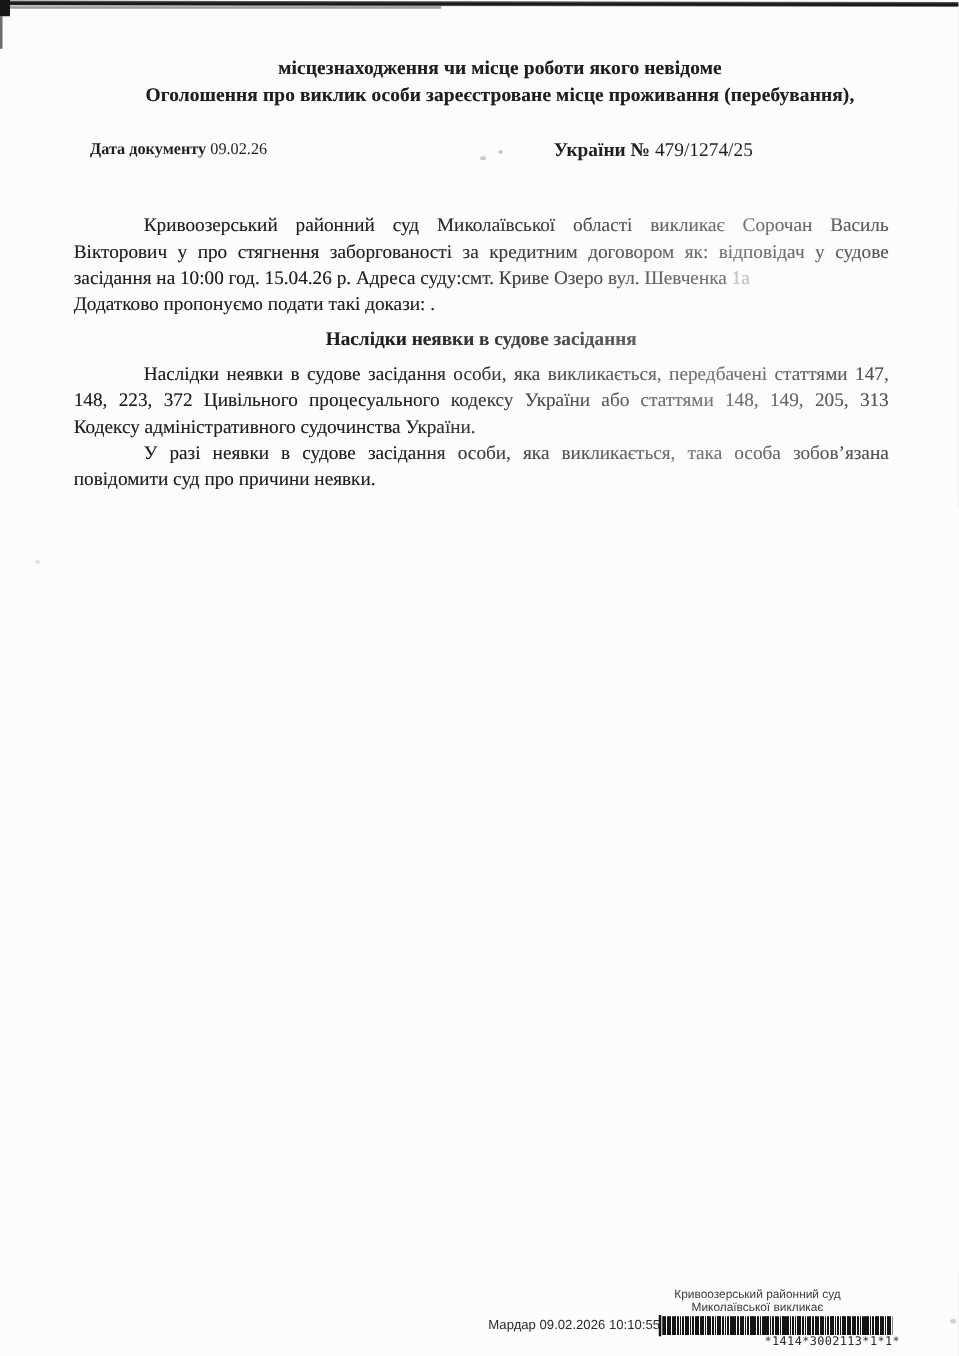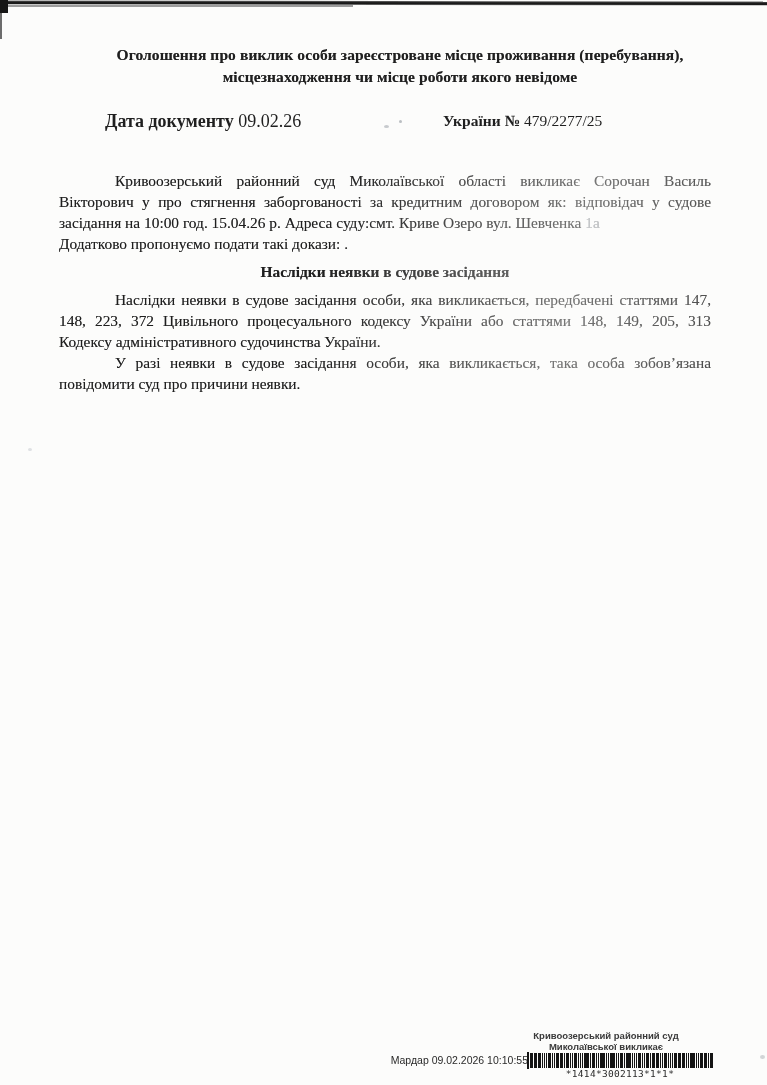--- a/index.html
+++ b/index.html
@@ -108,8 +108,8 @@
   <div class="speck speck-d"></div>
 
   <div class="doc-title">
+    <div>місцезнаходження чи місце роботи якого невідоме</div>
     <div>Оголошення про виклик особи зареєстроване місце проживання (перебування),</div>
-    <div>місцезнаходження чи місце роботи якого невідоме</div>
   </div>
 
   <div class="meta-date">

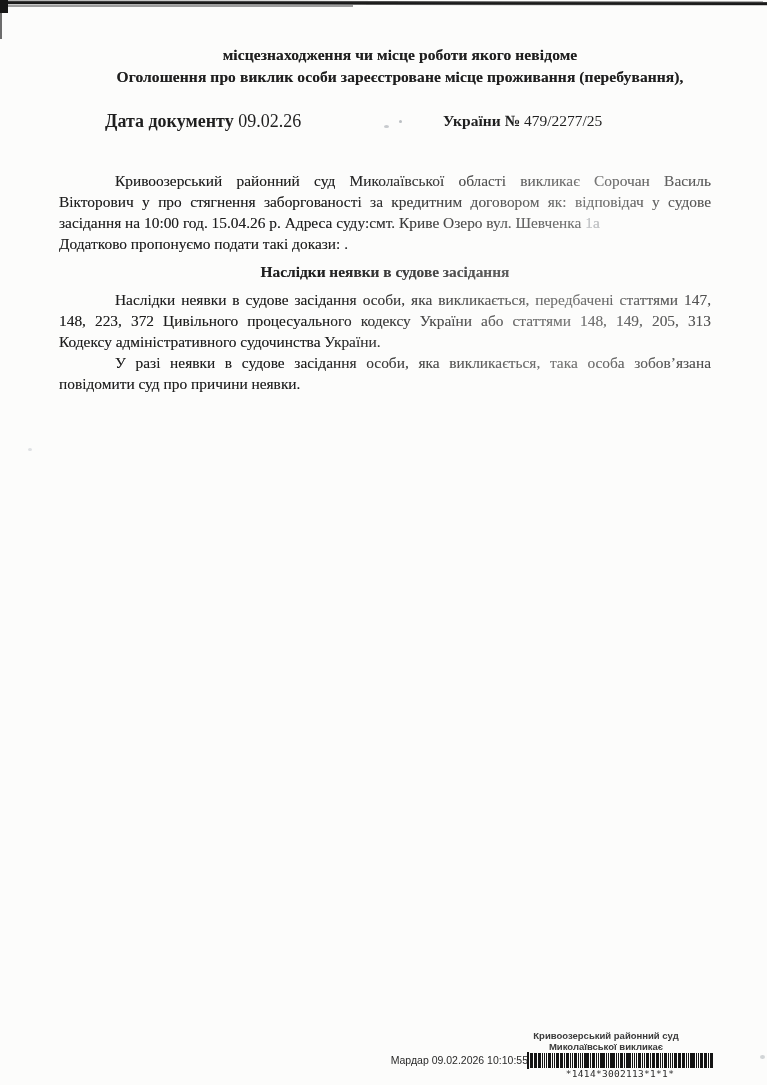--- a/index.html
+++ b/index.html
@@ -48,7 +48,7 @@
     letter-spacing: 0.1px;
     text-shadow: 0 0 0.4px rgba(30,30,30,0.55);
   }
-  .meta-date { position: absolute; top: 111px; left: 72px; font-size: 18px; margin-left: 33px; }
+  .meta-date { position: absolute; top: 111px; left: 72px; font-size: 13px; }
   .meta-case { position: absolute; top: 112px; left: 443px; font-size: 15.5px; }
   .meta-label { font-weight: bold; }
 

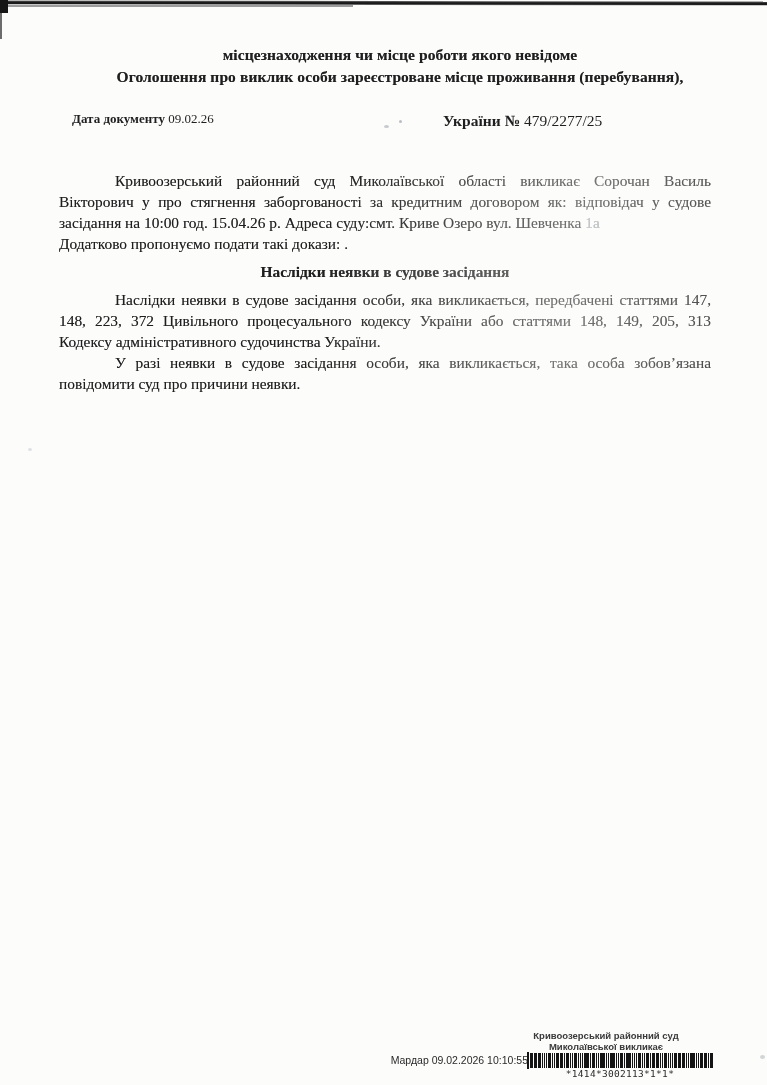--- a/index.html
+++ b/index.html
@@ -118,7 +118,7 @@
   </div>
   <div class="meta-case">
     <span class="meta-label">України №</span>
-    <span>479/2277/25</span>
+    <span>479/1274/25</span>
   </div>
 
   <div class="doc-body">

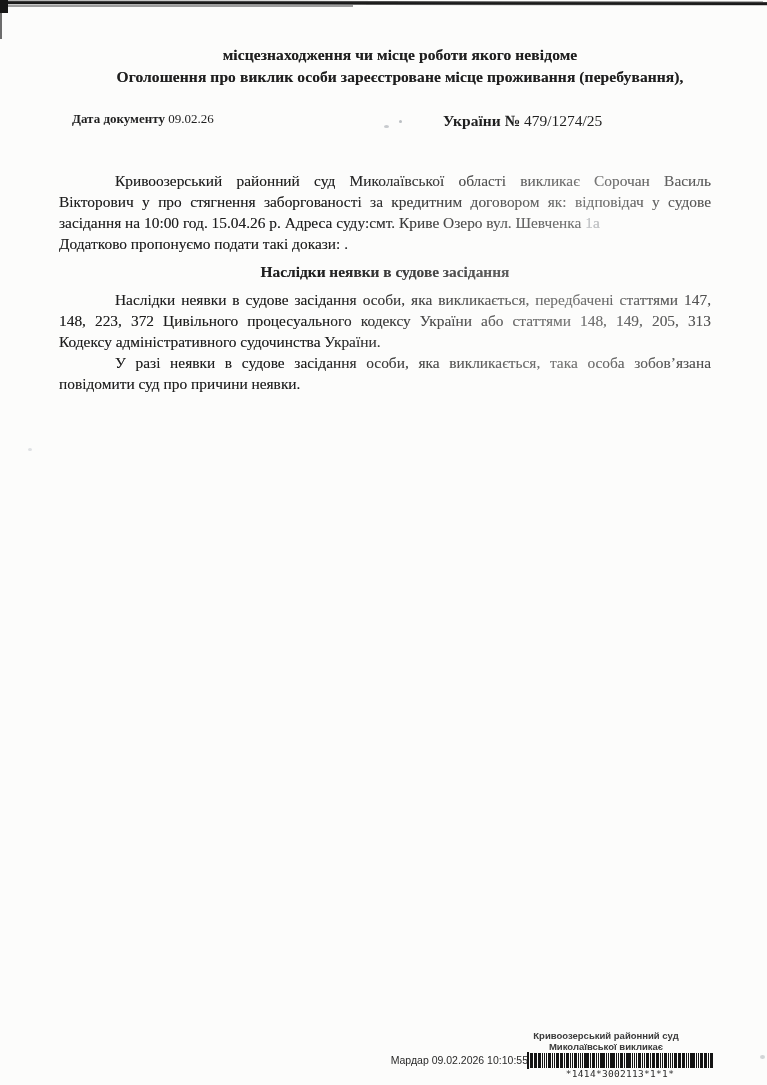--- a/index.html
+++ b/index.html
@@ -71,7 +71,7 @@
     position: absolute; top: 1030px; left: 500px; width: 212px;
     text-align: center;
     font-family: "Liberation Sans", sans-serif;
-    font-size: 9.5px; line-height: 11px; color: #3a3a3a; font-weight: bold;
+    font-size: 9.5px; line-height: 11px; color: #3a3a3a;
   }
   .stamp-text {
     position: absolute; top: 1054px; right: 239px;

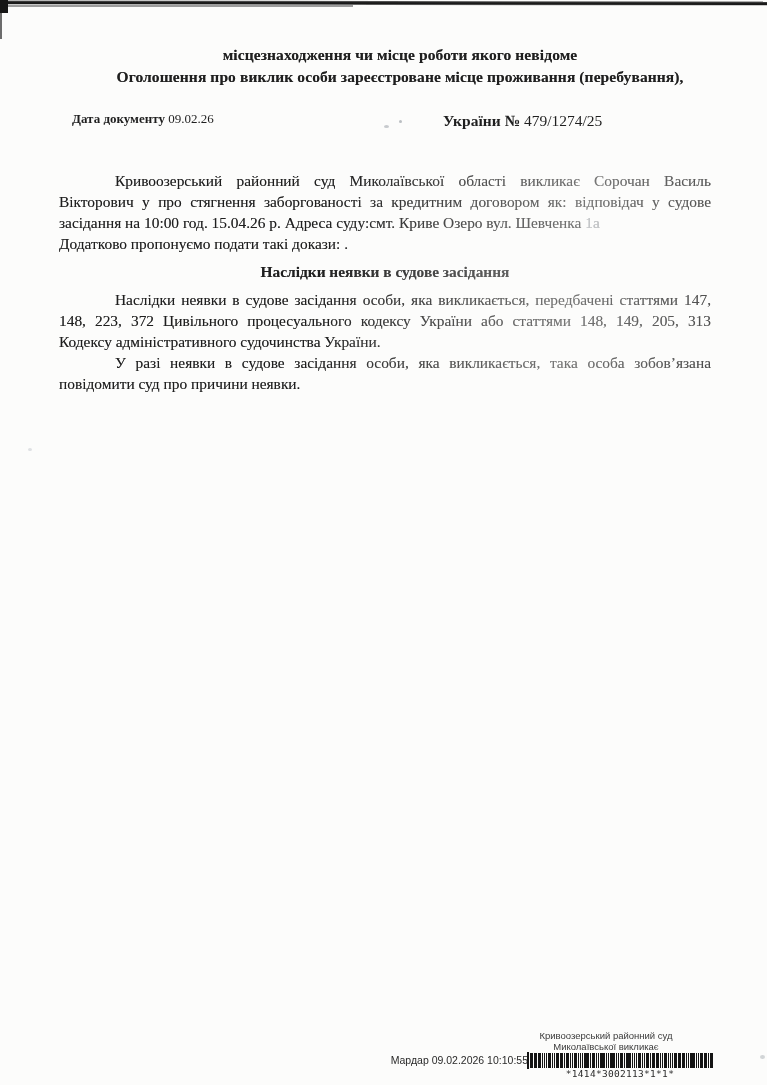--- a/index.html
+++ b/index.html
@@ -88,7 +88,7 @@
   .barcode-guard { position: absolute; top: 1052px; left: 527px; width: 2px; height: 17px; background: #141414; }
   .barcode-text {
     position: absolute; top: 1068px; left: 520px; width: 200px;
-    text-align: center;
+    text-align: right;
     font-family: "DejaVu Sans Mono", monospace;
     font-size: 9.5px; color: #2a2a2a; letter-spacing: 0.3px;
   }

